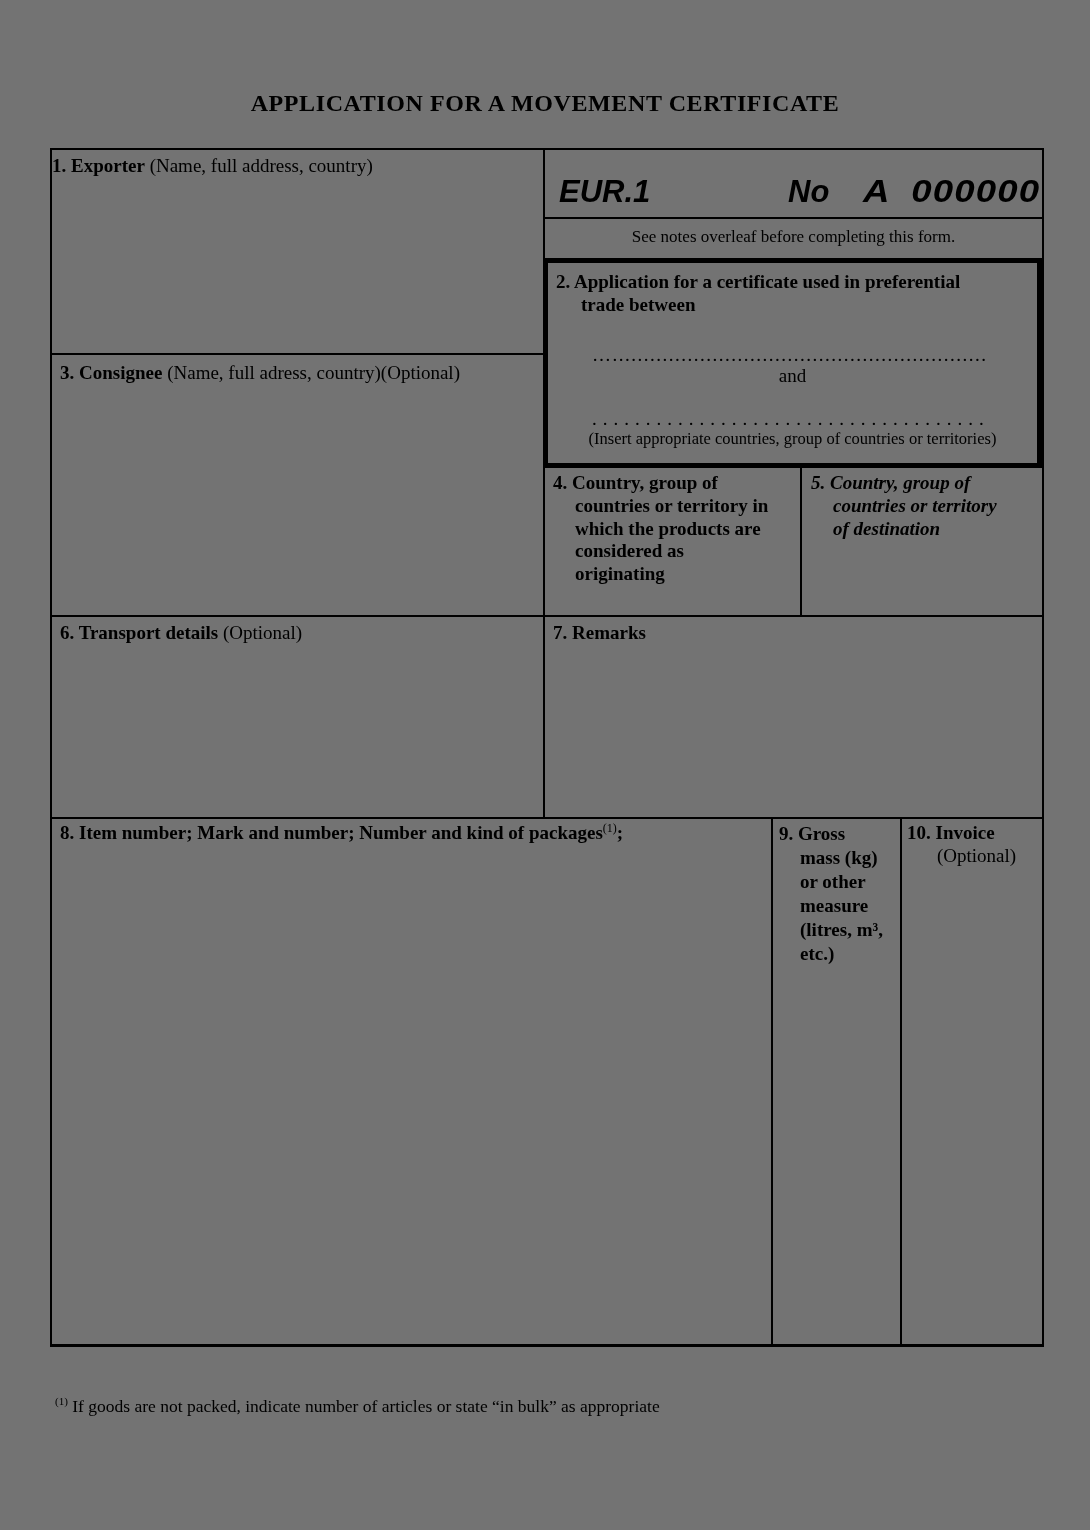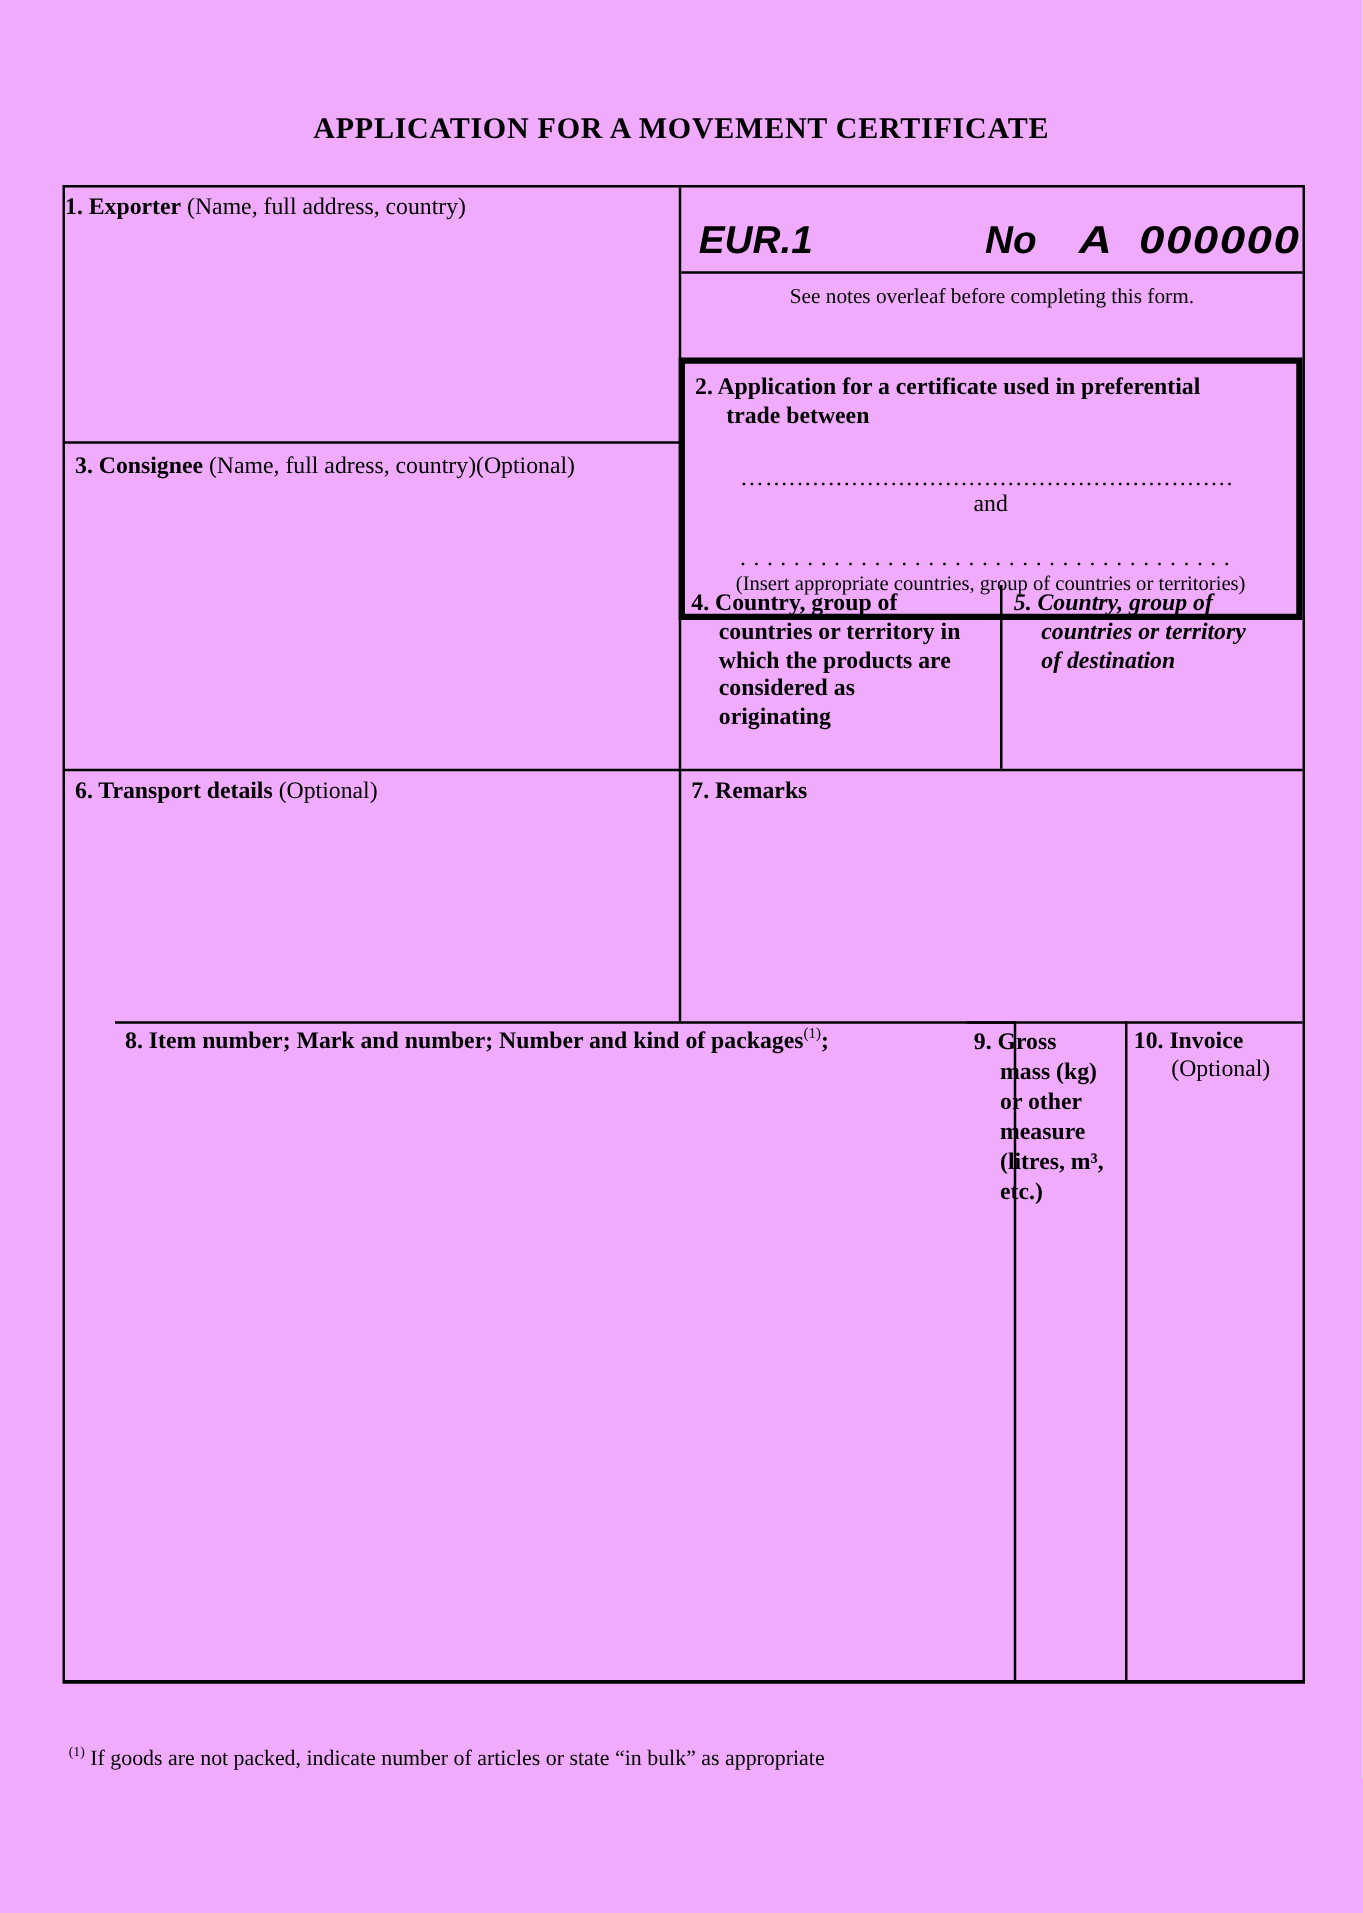--- a/index.html
+++ b/index.html
@@ -3,7 +3,7 @@
 <meta charset="utf-8">
 <style>
   html,body{margin:0;padding:0;background:#e8e8e8;}
-  .page{position:relative;width:1090px;height:1530px;background:#f0abfc;color:#000;
+  .page{position:relative;width:1090px;height:1530px;background:#737373;color:#000;
         font-family:"Liberation Serif",serif;overflow:hidden;}
   .title{position:absolute;top:90px;left:0;right:0;text-align:center;
          font-weight:bold;font-size:24px;letter-spacing:0.6px;}

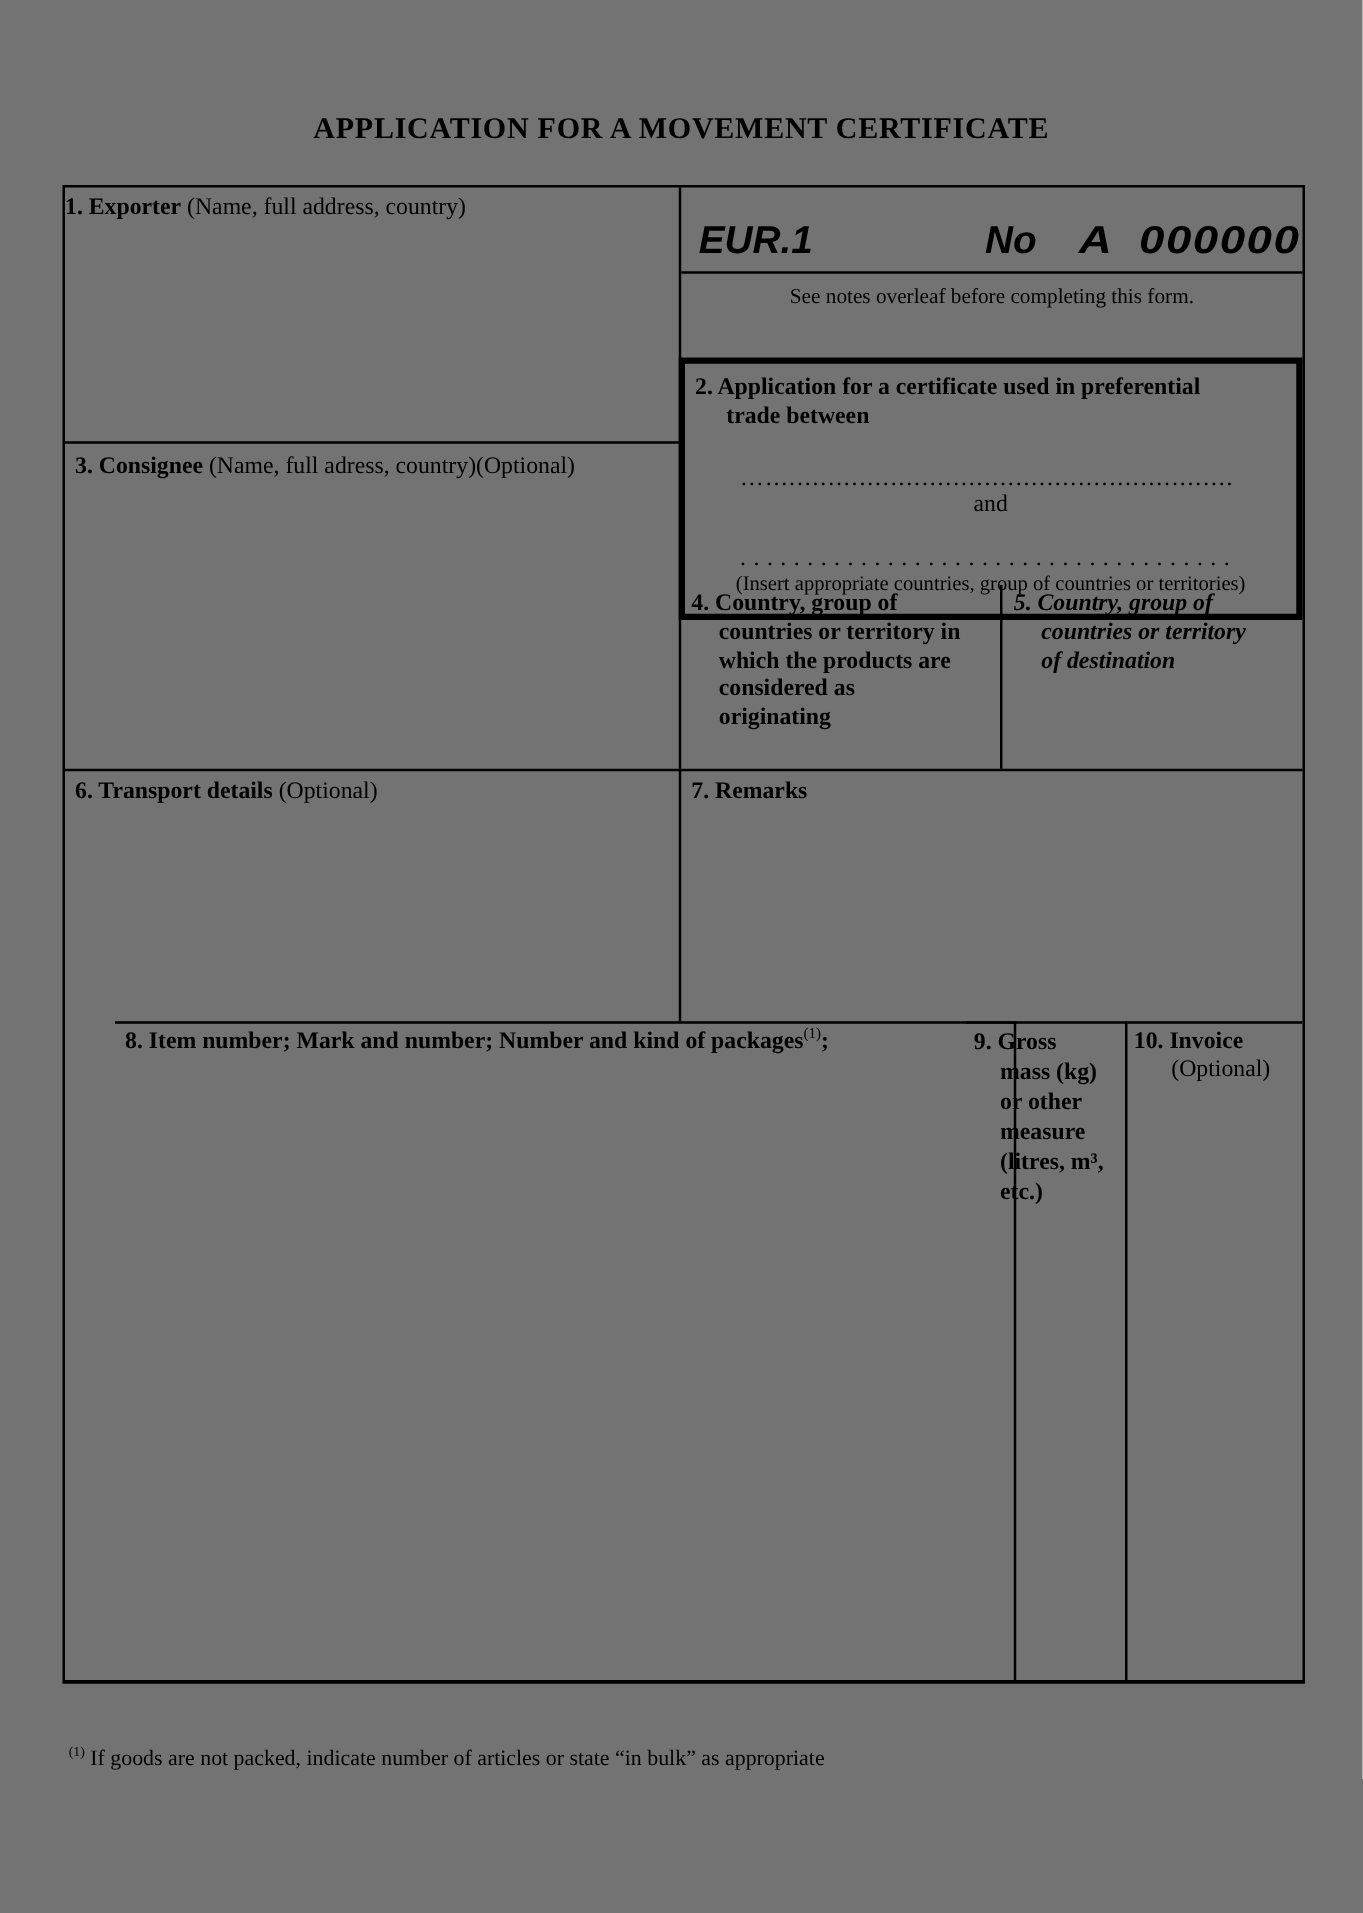--- a/index.html
+++ b/index.html
@@ -22,7 +22,7 @@
   .box7 {left:493px;top:465px;width:497px;height:202px;border-top:2px solid #000;padding:5px 8px;}
   .eur1 {left:493px;top:0;width:497px;height:69px;border-bottom:2px solid #000;}
   .seenotes{left:493px;top:69px;width:497px;height:39px;text-align:center;font-size:17px;padding-top:8px;}
-  .box2 {left:491px;top:108px;width:499px;height:210px;border:5px solid #000;margin-top:28px;}
+  .box2 {left:491px;top:108px;width:499px;height:210px;border:5px solid #000;}
   .box4 {left:493px;top:318px;width:257px;height:147px;border-right:2px solid #000;padding:4px 6px 4px 8px;}
   .box5 {left:750px;top:318px;width:240px;height:147px;padding:4px 6px 4px 9px;font-style:italic;}
   .box8 {left:0;top:667px;width:721px;height:528px;border-top:2px solid #000;border-right:2px solid #000;padding:3px 8px;margin-left:40px;}

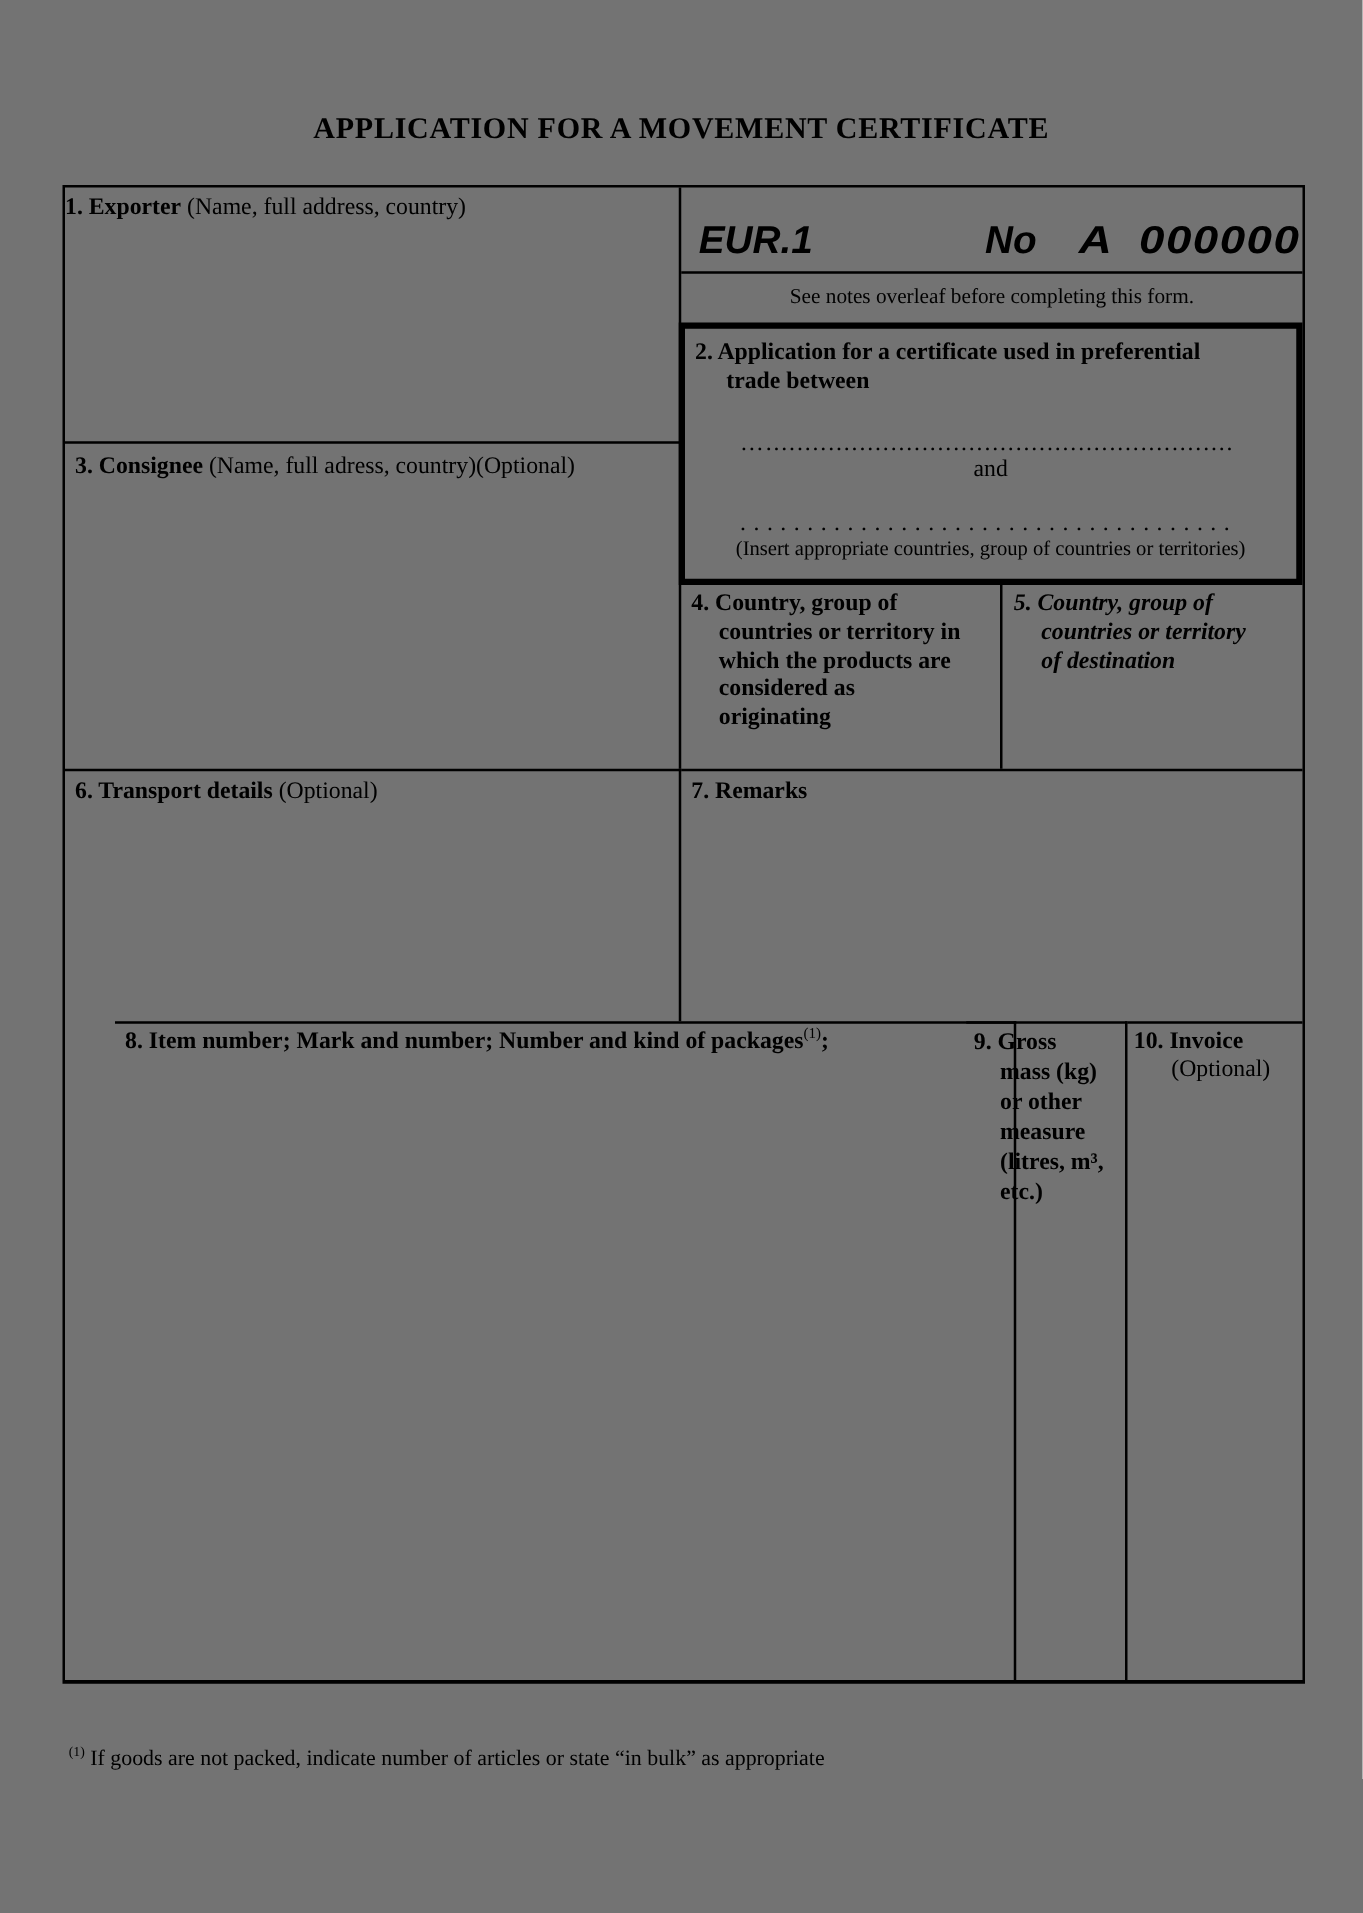--- a/index.html
+++ b/index.html
@@ -25,7 +25,7 @@
   .box2 {left:491px;top:108px;width:499px;height:210px;border:5px solid #000;}
   .box4 {left:493px;top:318px;width:257px;height:147px;border-right:2px solid #000;padding:4px 6px 4px 8px;}
   .box5 {left:750px;top:318px;width:240px;height:147px;padding:4px 6px 4px 9px;font-style:italic;}
-  .box8 {left:0;top:667px;width:721px;height:528px;border-top:2px solid #000;border-right:2px solid #000;padding:3px 8px;margin-left:40px;}
+  .box8 {left:0;top:667px;width:721px;height:528px;border-top:2px solid #000;border-right:2px solid #000;padding:3px 8px;}
   .box9 {left:721px;top:667px;width:129px;height:528px;border-top:2px solid #000;border-right:2px solid #000;padding:3px 4px 3px 6px;line-height:1.26;}
   .box10{left:850px;top:667px;width:140px;height:528px;border-top:2px solid #000;padding:3px 4px 3px 5px;}
 

